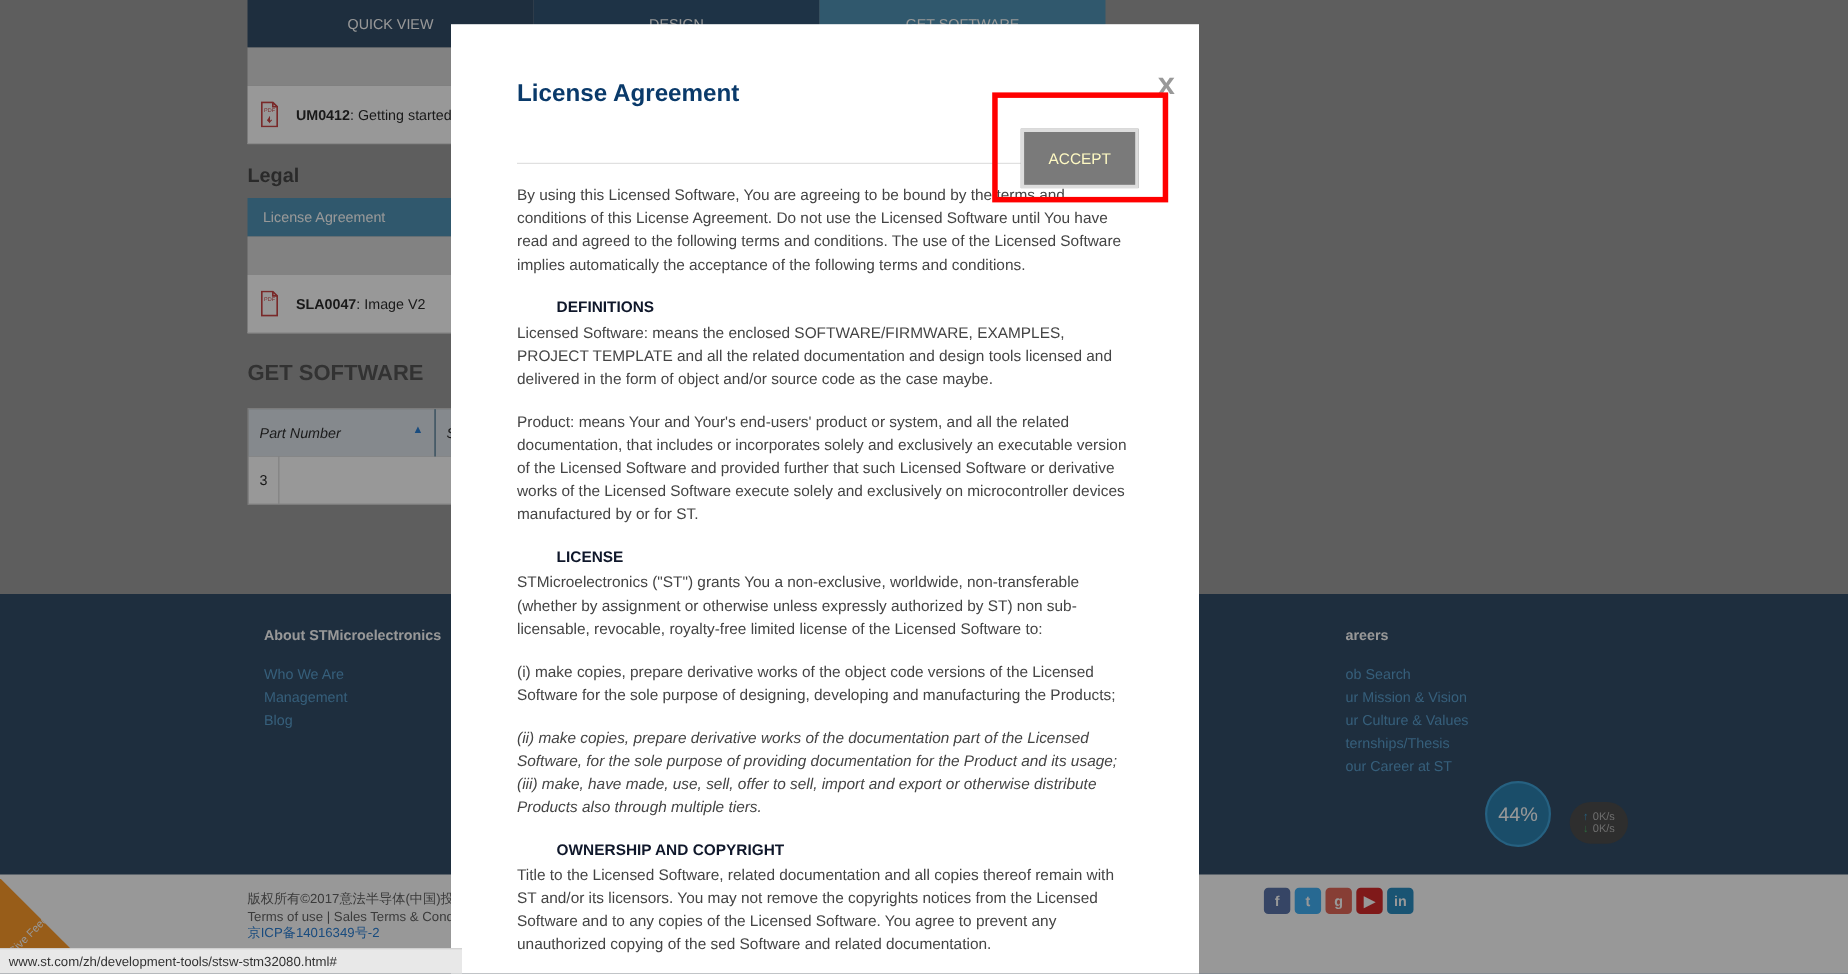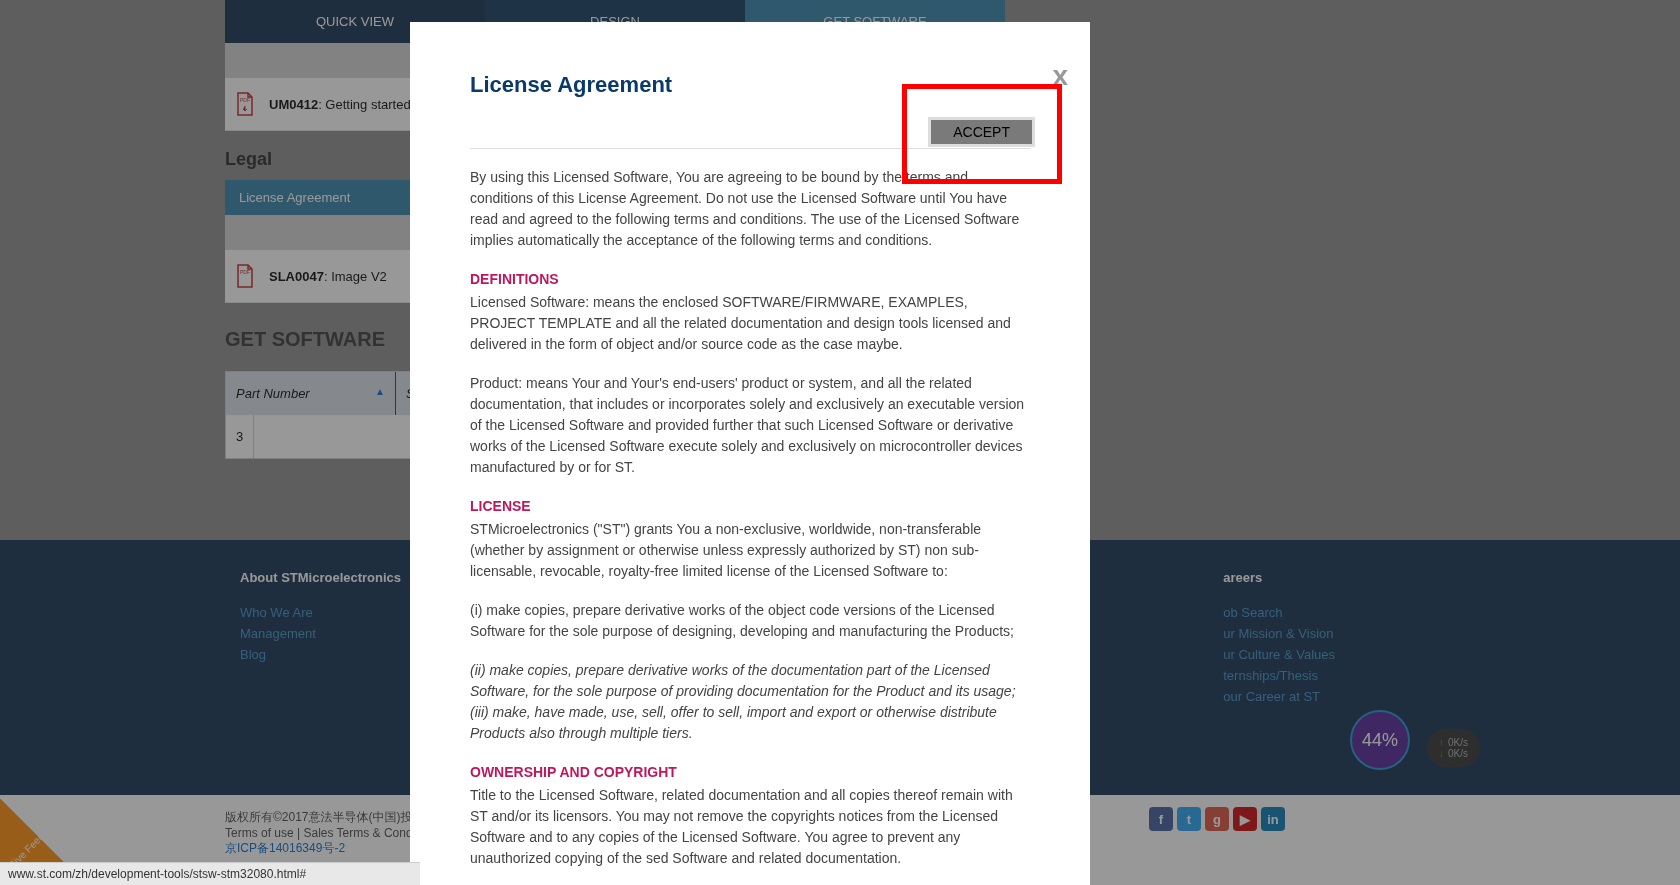--- a/index.html
+++ b/index.html
@@ -59,7 +59,7 @@
 .modal-close { position: absolute; top: 38px; right: 22px; font-size: 28px; color: #999; font-weight: bold; cursor: pointer; font-family: Arial; }
 .modal-title { font-size: 22px; color: #0a3a6a; font-weight: bold; margin-bottom: 50px; }
 .accept-wrap { position: absolute; top: 95px; right: 55px; }
-.accept-btn { background: #7a7a7a; color: #000000; border: 3px solid #ddd; padding: 4px 22px; font-size: 14px; cursor: pointer; }
+.accept-btn { background: #7a7a7a; color: #fef9c3; border: 3px solid #ddd; padding: 16px 22px; font-size: 14px; cursor: pointer; }
 .red-box { position: absolute; top: 62px; right: 28px; width: 160px; height: 100px; border: 5px solid #ff0000; pointer-events: none; }
 .divider { border: none; border-top: 1px solid #ddd; margin-bottom: 18px; }
 .modal-body { font-size: 14px; color: #444; line-height: 1.5; }

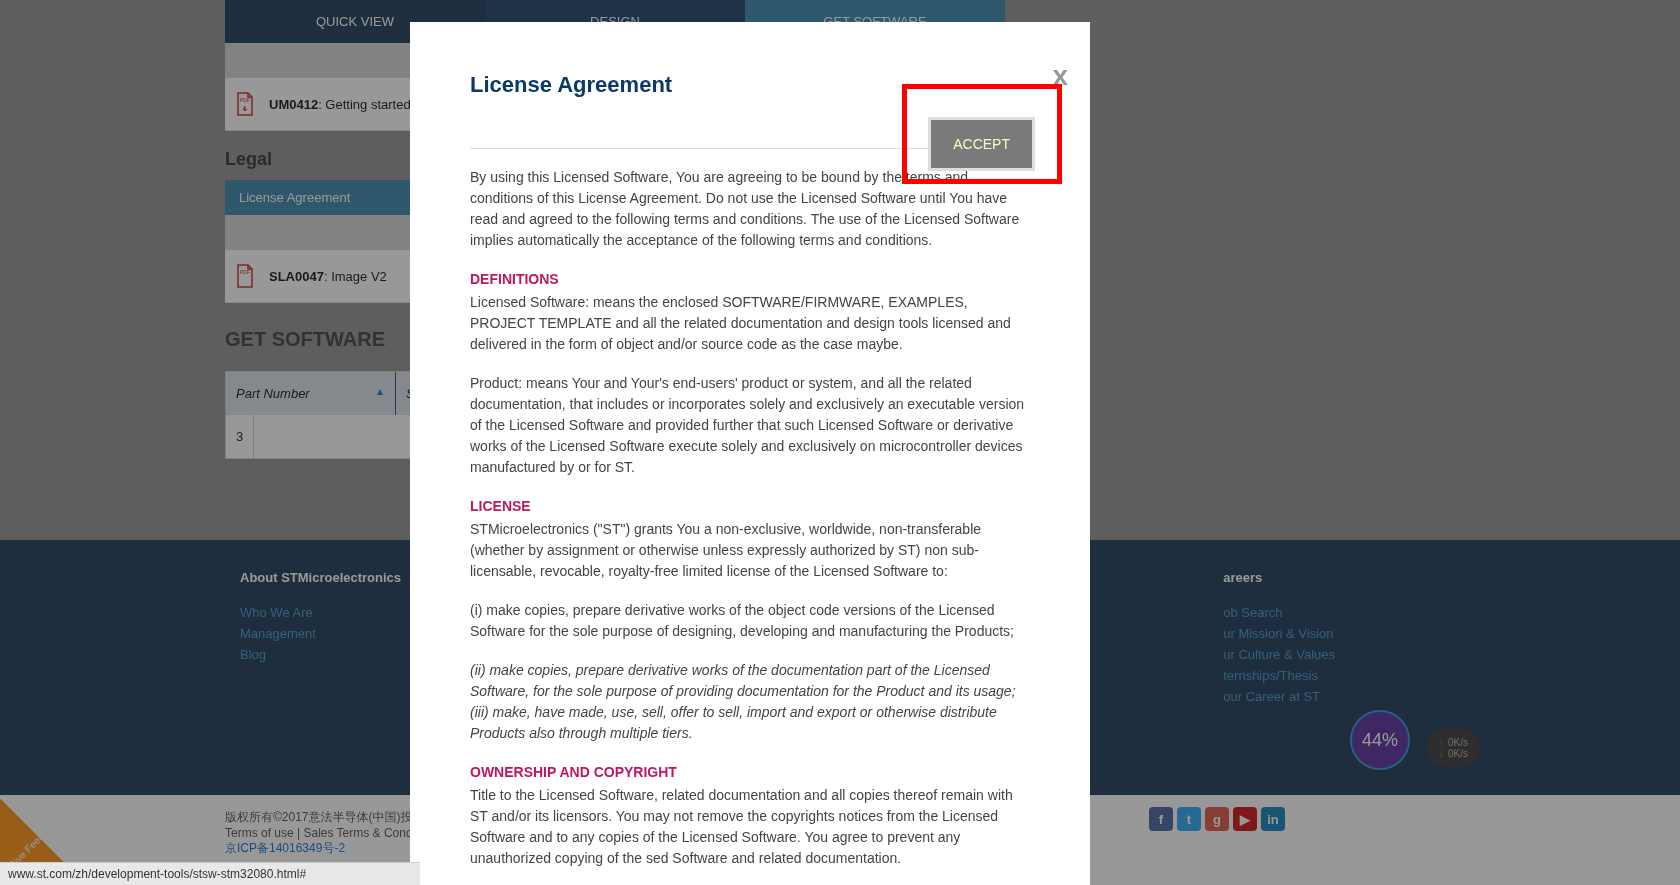--- a/index.html
+++ b/index.html
@@ -64,7 +64,7 @@
 .divider { border: none; border-top: 1px solid #ddd; margin-bottom: 18px; }
 .modal-body { font-size: 14px; color: #444; line-height: 1.5; }
 .modal-body p { margin-bottom: 18px; }
-.modal-body .heading { color: #be185d; font-weight: bold; font-size: 14px; margin-bottom: 2px; }
+.modal-body .heading { color: #0f172a; font-weight: bold; font-size: 14px; margin-bottom: 2px; margin-left: 36px; }
 </style>
 </head>
 <body>

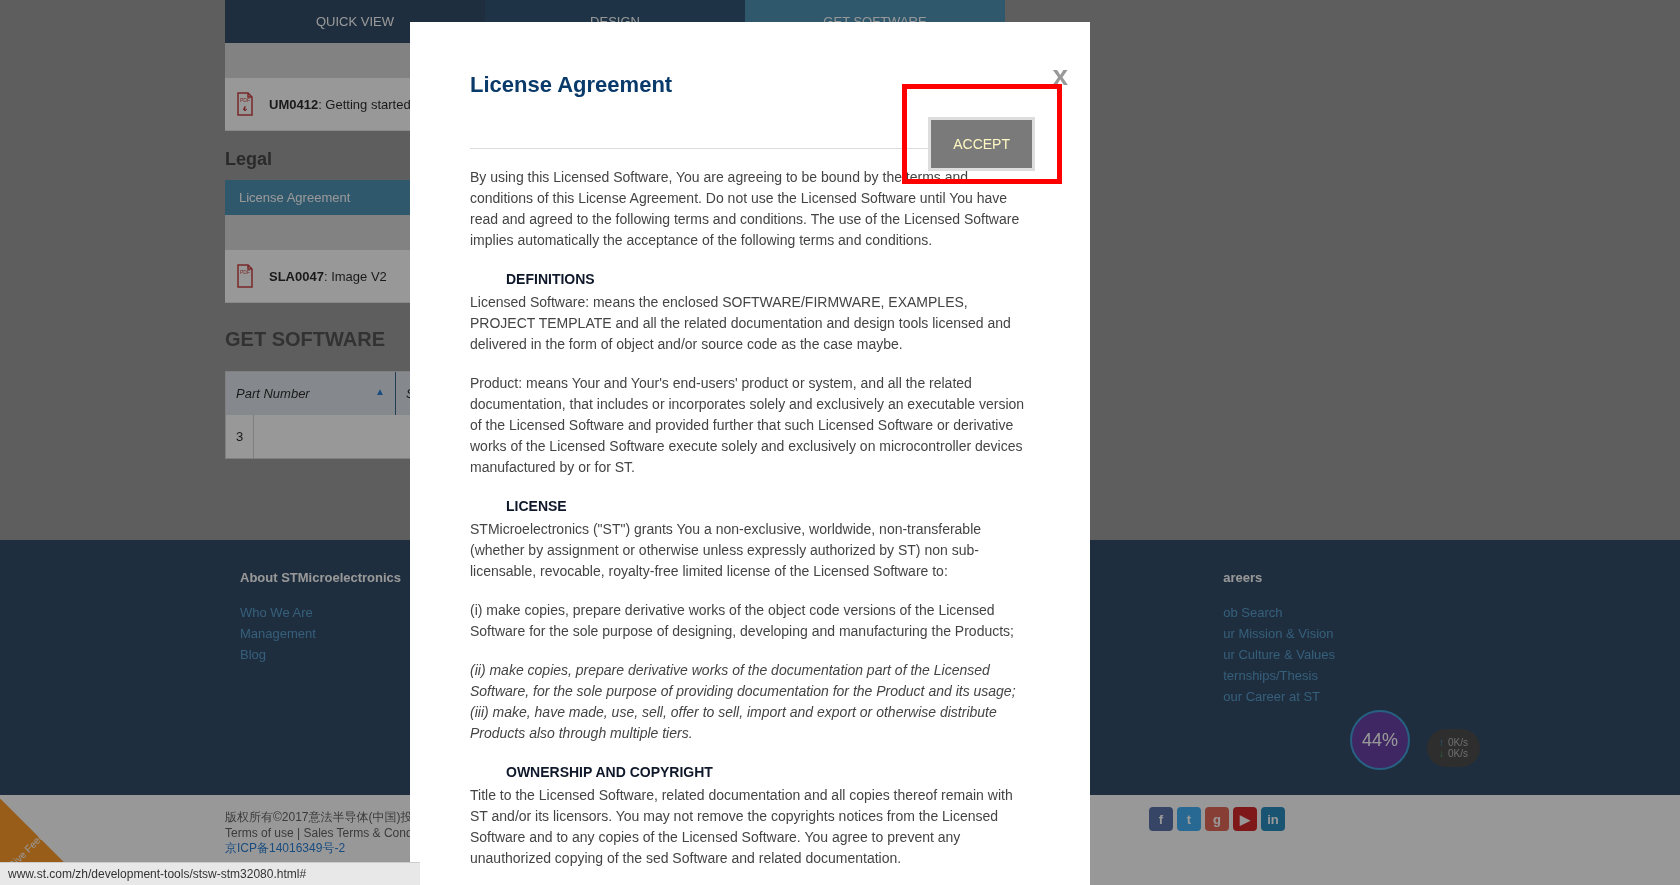--- a/index.html
+++ b/index.html
@@ -47,7 +47,7 @@
 .feedback-text { position: absolute; color: #fff; font-size: 10px; transform: rotate(-45deg); left: 0px; bottom: 20px; }
 
 
-.net-widget { position: absolute; right: 270px; bottom: 115px; width: 60px; height: 60px; border-radius: 50%; background: #4c1d95; border: 2px solid #1a90d0; display: flex; align-items: center; justify-content: center; color: #fff; font-size: 18px; }
+.net-widget { position: absolute; right: 270px; bottom: 115px; width: 60px; height: 60px; border-radius: 50%; background: #0369a1; border: 2px solid #1a90d0; display: flex; align-items: center; justify-content: center; color: #fff; font-size: 18px; }
 .net-stats { position: absolute; right: 200px; bottom: 118px; background: #2a2a2a; border-radius: 20px; padding: 8px 12px; font-size: 10px; color: #aaa; }
 .net-stats div { display: flex; align-items: center; gap: 4px; }
 

